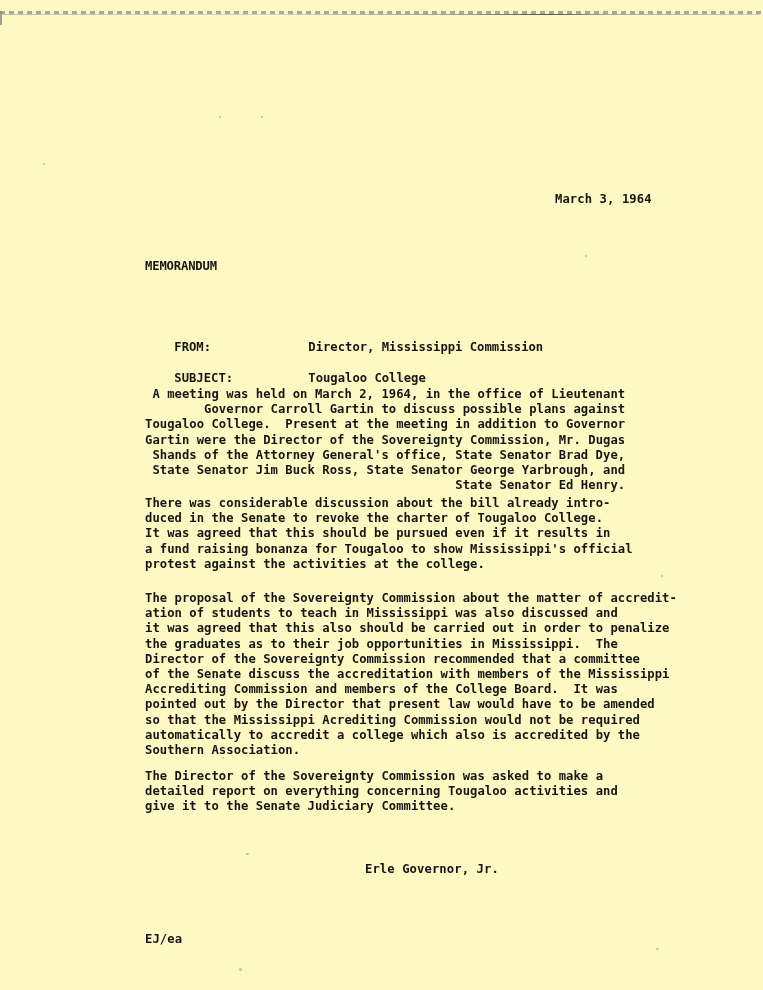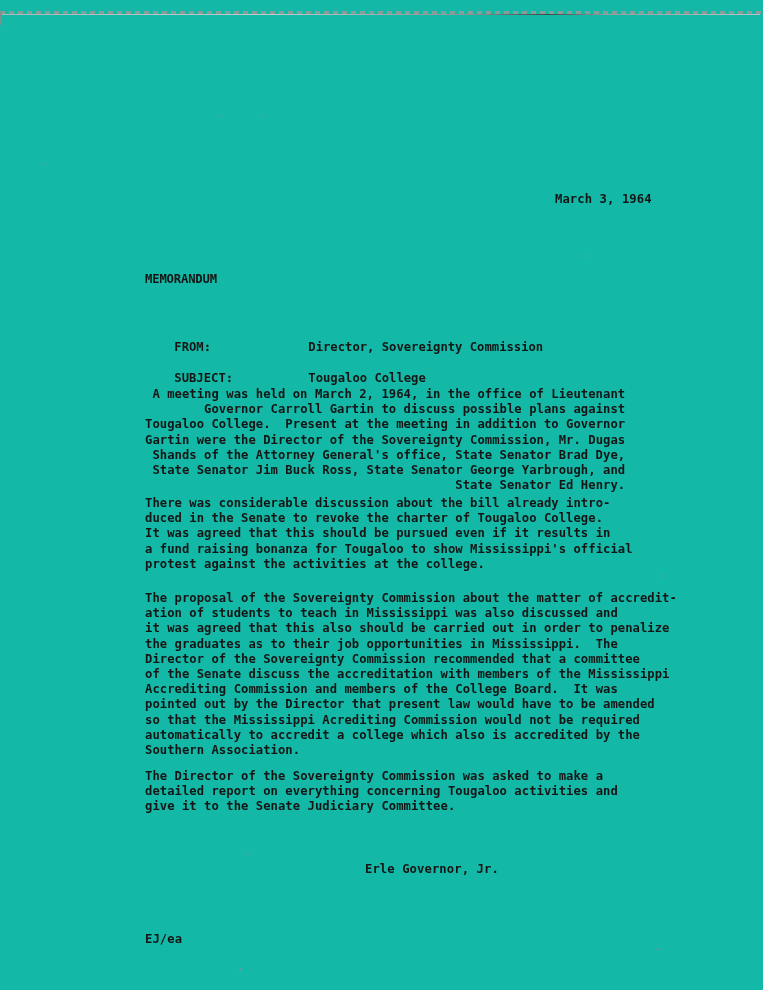--- a/index.html
+++ b/index.html
@@ -21,7 +21,7 @@
   .page {
     position: absolute;
     inset: 0;
-    background: #14b8a6;
+    background: #fef9c3;
   }
 
   

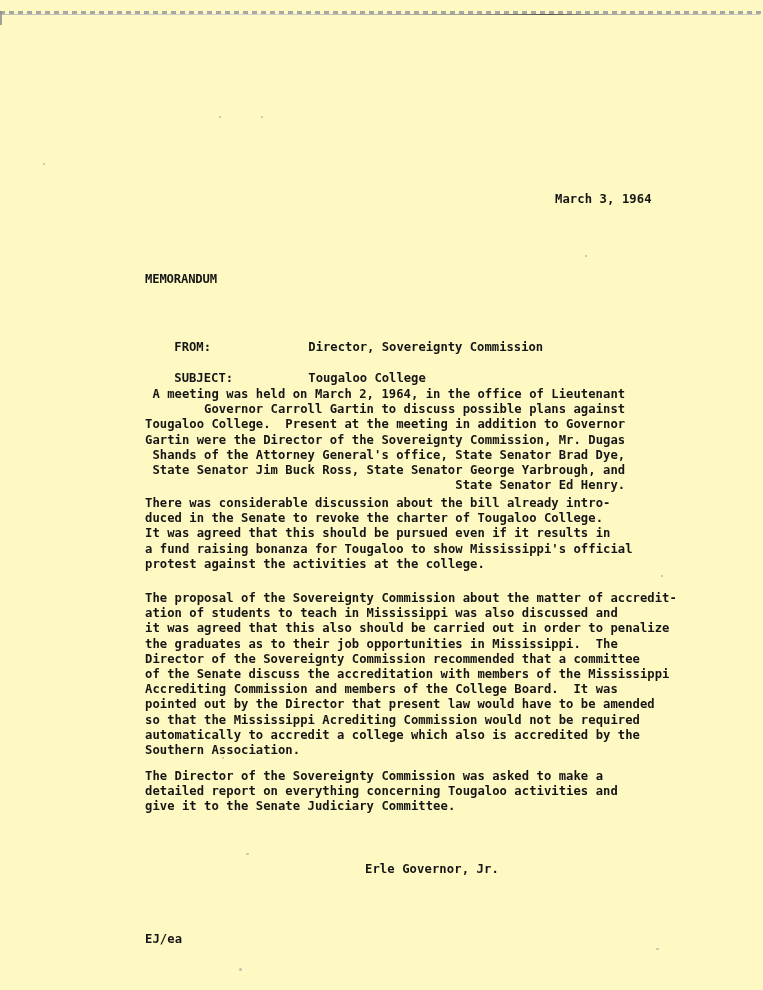--- a/index.html
+++ b/index.html
@@ -86,7 +86,6 @@
     top: 259px;
     left: 145px;
     letter-spacing: -0.15px;
-    margin-top: 13px;
   }
 
   .hdr-row {

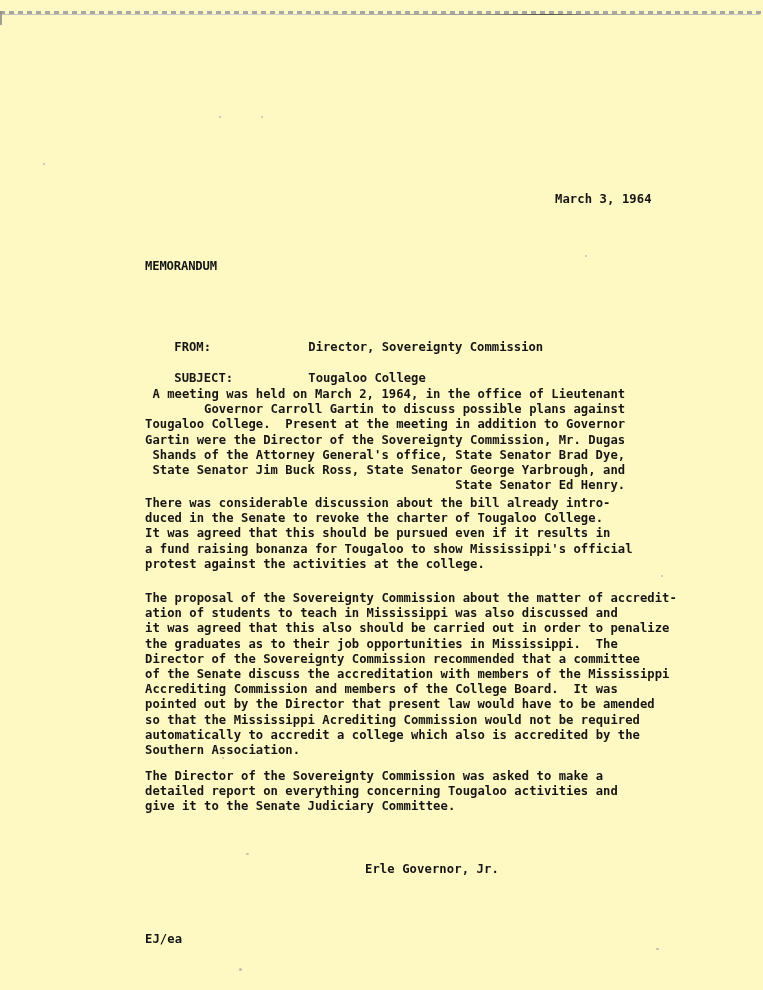--- a/index.html
+++ b/index.html
@@ -154,7 +154,7 @@
 
 
   <div class="hdr-row hdr-from">
-    <span class="label">FROM:</span><span>Director, Sovereignty Commission</span>
+    <span class="label">FROM:</span><span>Director, Mississippi Commission</span>
   </div>
 
   <div class="hdr-row hdr-subject">

